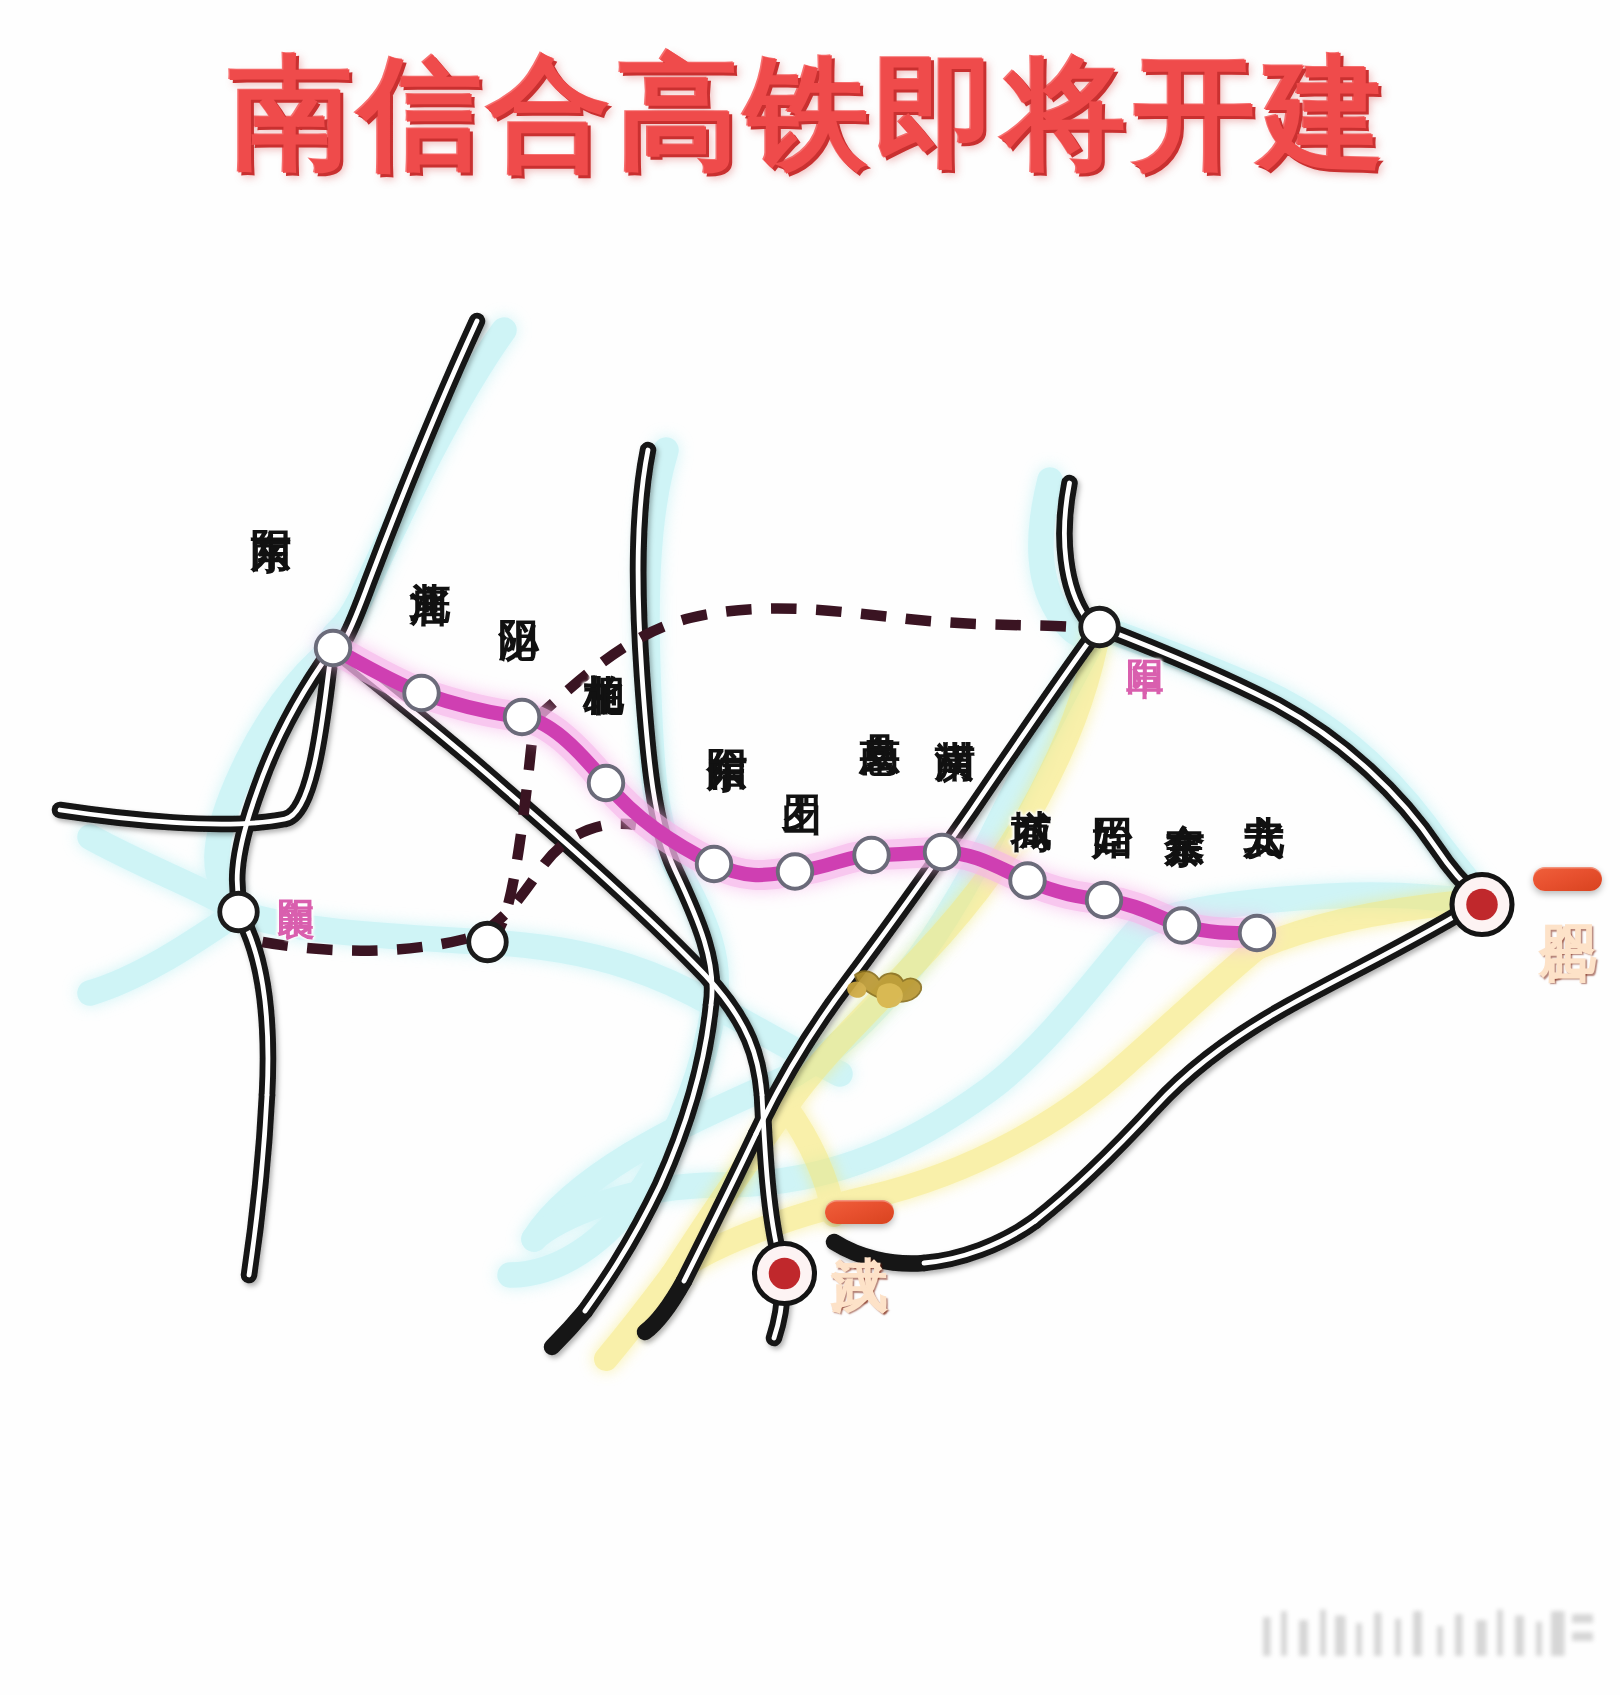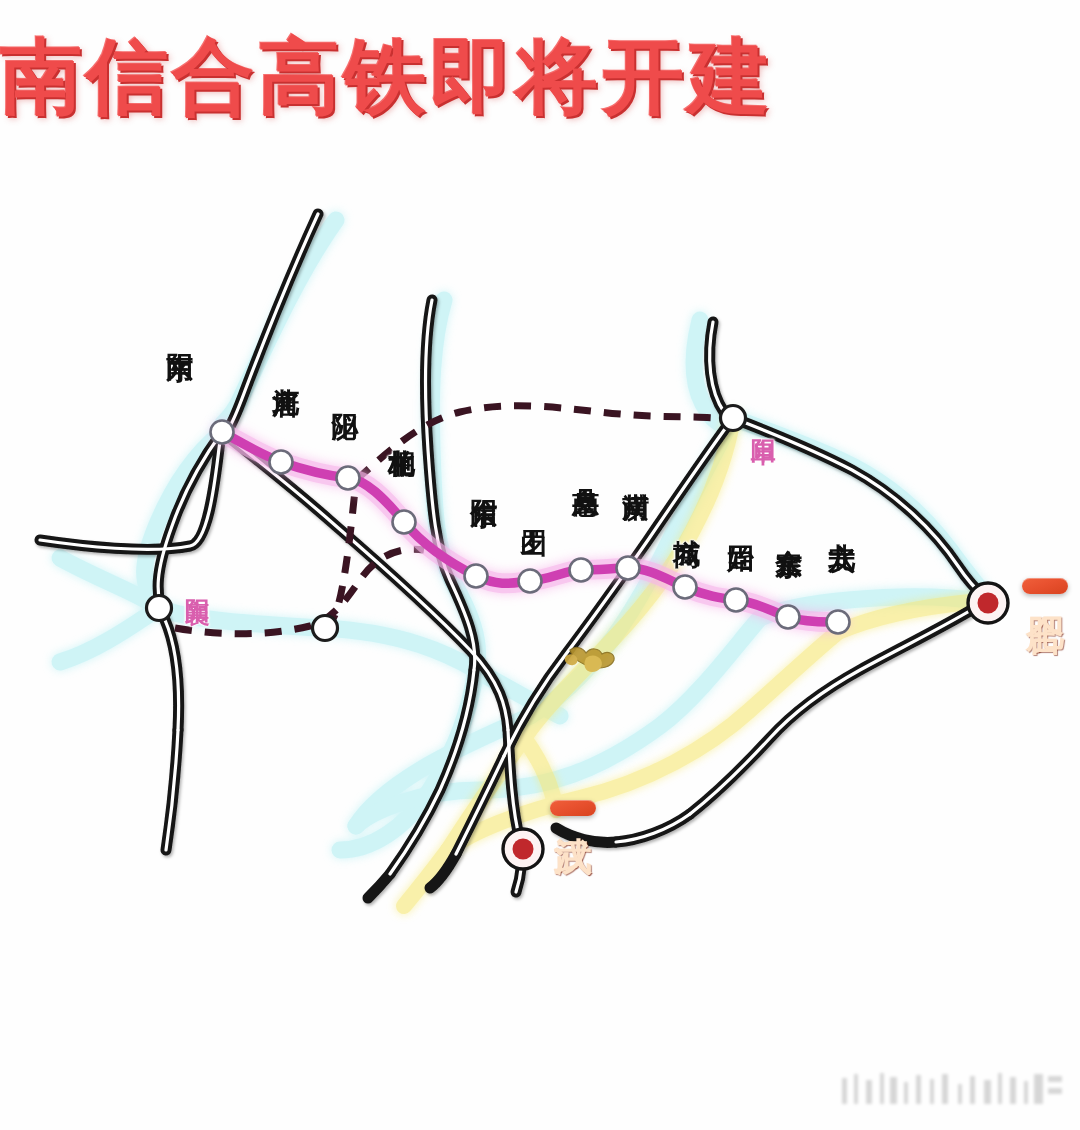--- a/index.html
+++ b/index.html
@@ -26,6 +26,7 @@
     top: 34px;
     left: 0;
     width: 1080px;
+    text-align: center;
     font-family: "DejaVu Sans", "Liberation Sans", sans-serif;
     font-size: 82px;
     font-weight: bold;

